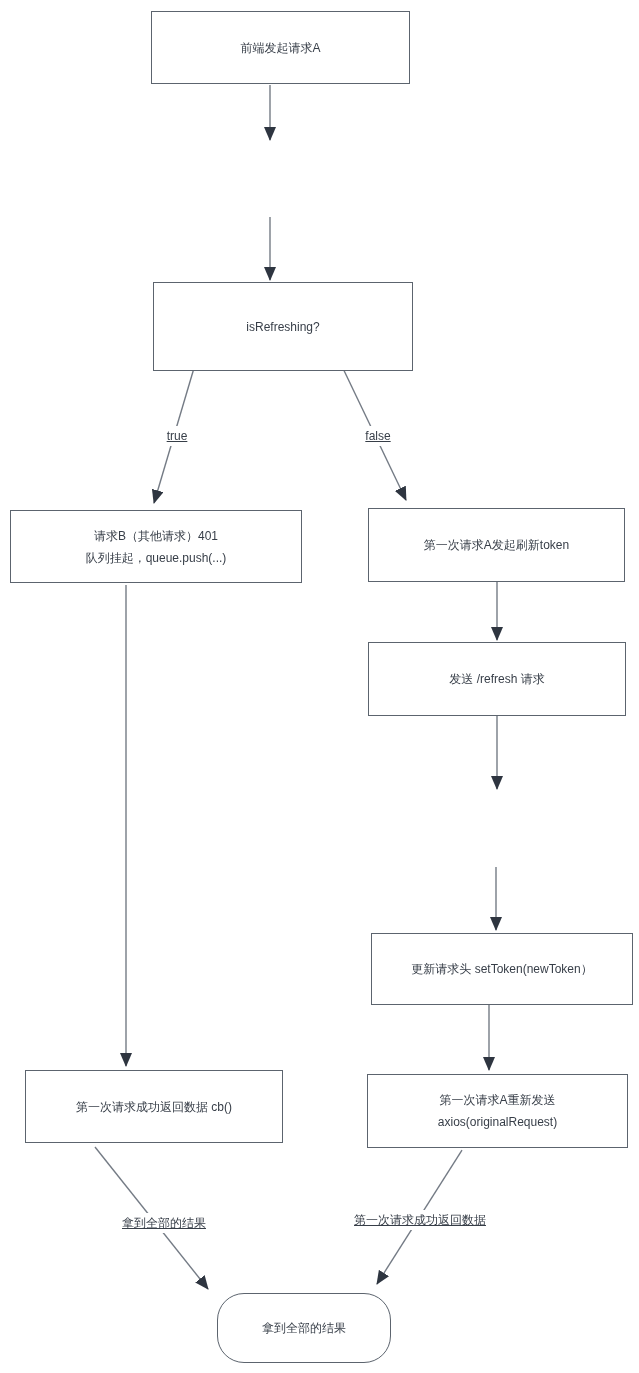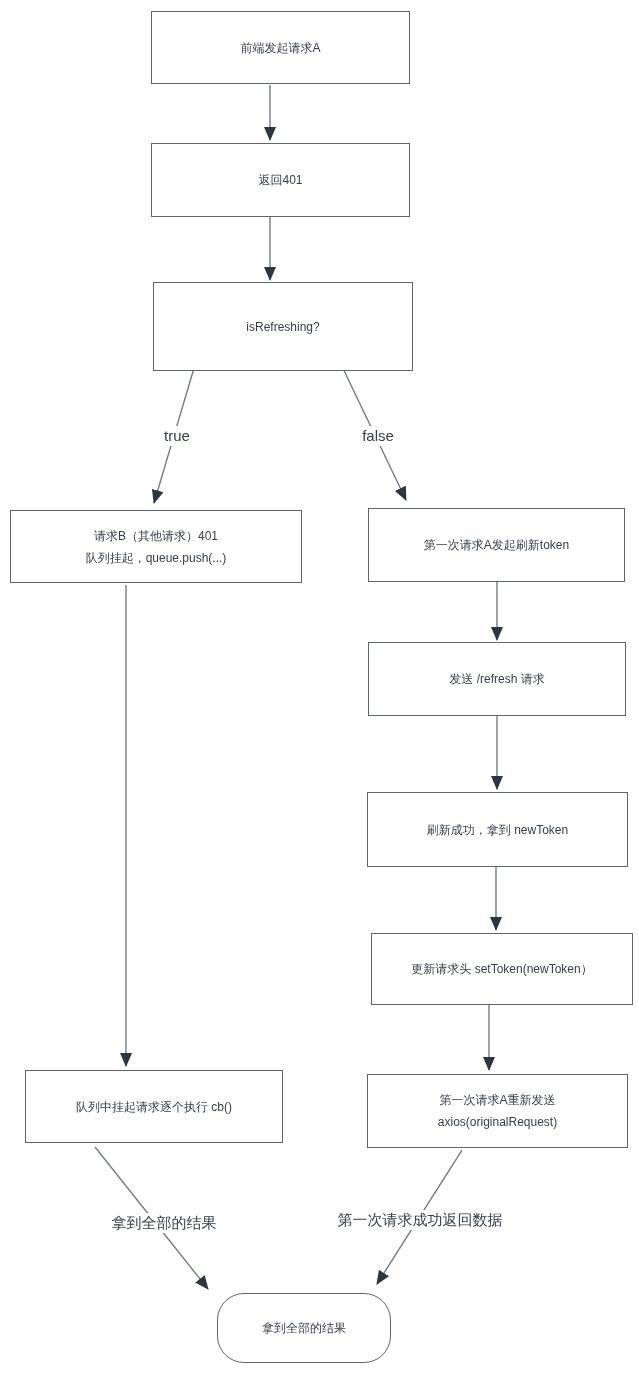--- a/index.html
+++ b/index.html
@@ -83,7 +83,6 @@
 
   <div class="node" style="left:151px; top:11px; width:259px; height:73px;">前端发起请求A</div>
 
-  <div class="node" style="left:151px; top:143px; width:259px; height:74px;">返回401</div>
 
   <div class="node" style="left:153px; top:282px; width:260px; height:89px;">isRefreshing?</div>
 

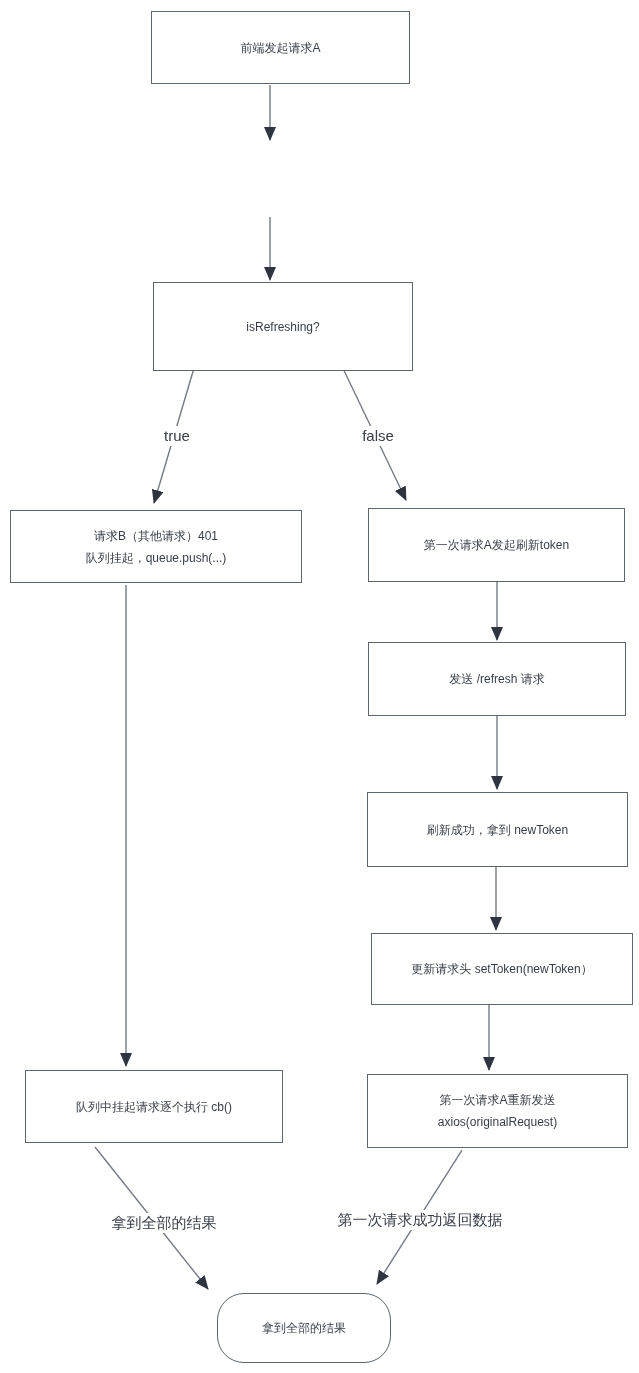--- a/index.html
+++ b/index.html
@@ -51,10 +51,11 @@
     transform: translate(-50%, -50%);
     background: var(--node-bg, #ffffff);
     color: var(--text, #373e48);
-    font-size: 15px;
+    font-size: 12px;
     line-height: 18px;
     padding: 1px 3px;
     white-space: nowrap;
+    text-decoration: underline;
   }
 </style>
 </head>

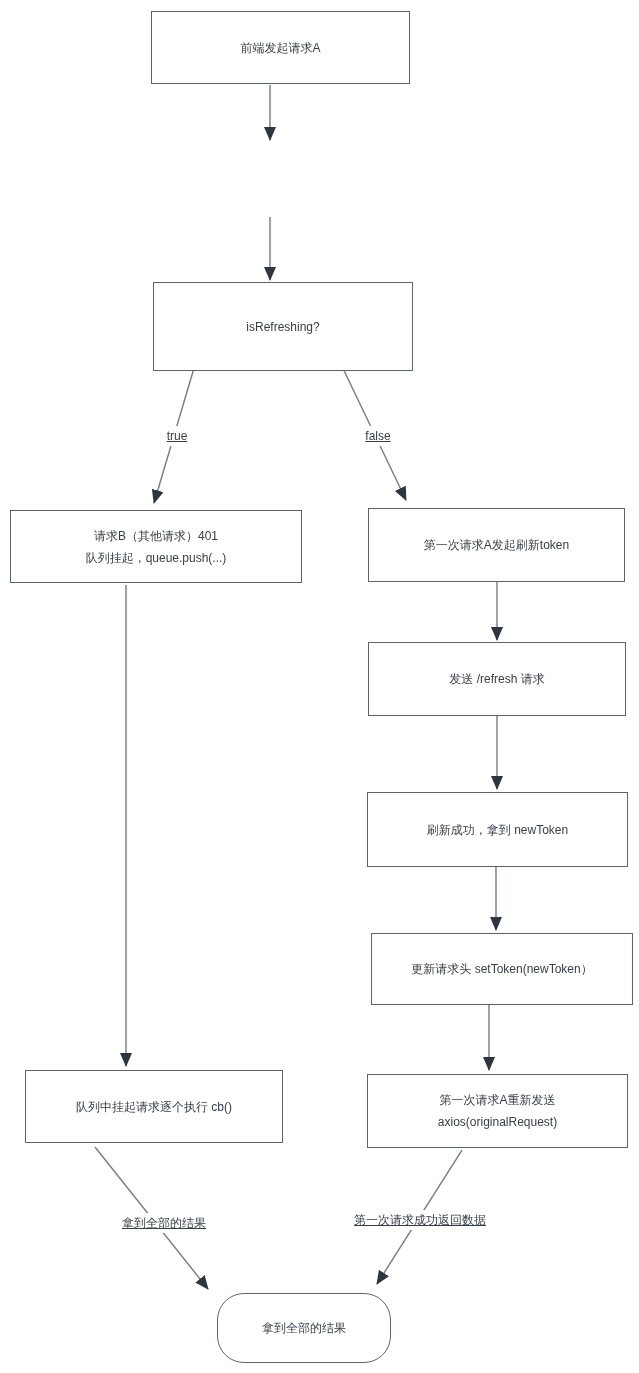--- a/index.html
+++ b/index.html
@@ -94,7 +94,6 @@
 
   <div class="node" style="left:368px; top:642px; width:258px; height:74px;">发送 /refresh 请求</div>
 
-  <div class="node" style="left:367px; top:792px; width:261px; height:75px;">刷新成功，拿到 newToken</div>
 
   <div class="node" style="left:371px; top:933px; width:262px; height:72px;">更新请求头 setToken(newToken）</div>
 

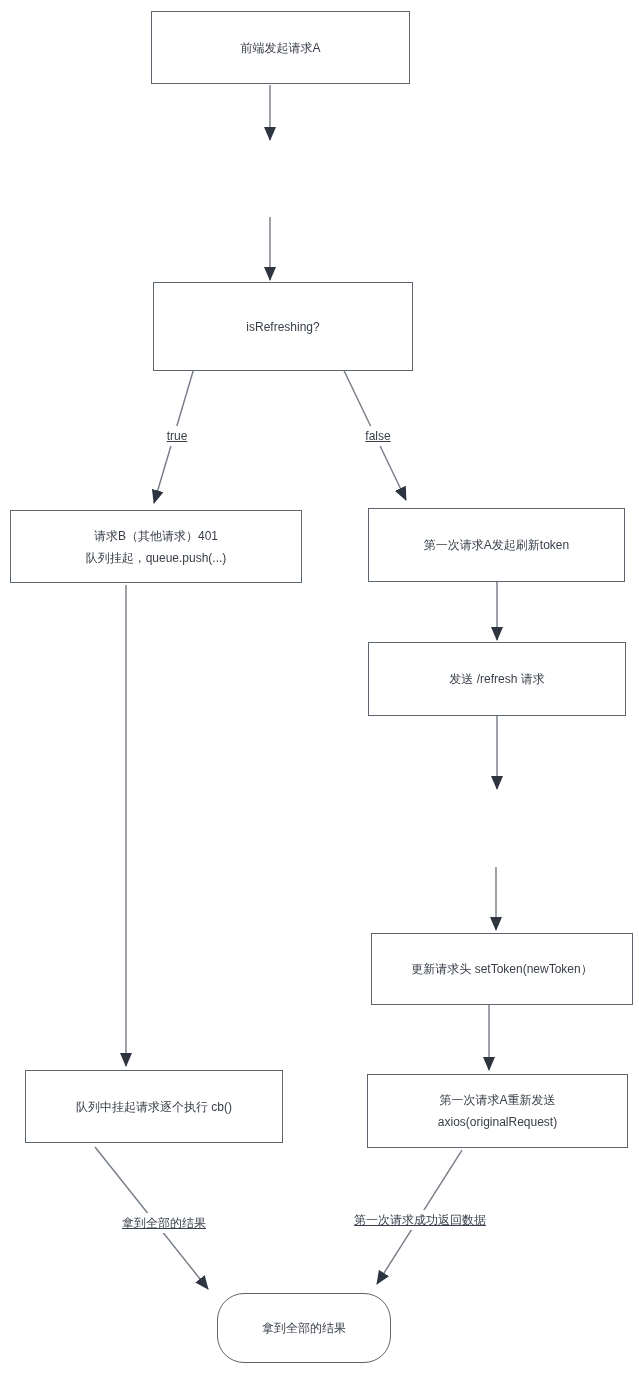--- a/index.html
+++ b/index.html
@@ -97,7 +97,7 @@
 
   <div class="node" style="left:371px; top:933px; width:262px; height:72px;">更新请求头 setToken(newToken）</div>
 
-  <div class="node" style="left:25px; top:1070px; width:258px; height:73px;">队列中挂起请求逐个执行 cb()</div>
+  <div class="node" style="left:25px; top:1070px; width:258px; height:73px;">第一次请求成功返回数据 cb()</div>
 
   <div class="node" style="left:367px; top:1074px; width:261px; height:74px;">第一次请求A重新发送
 axios(originalRequest)</div>

